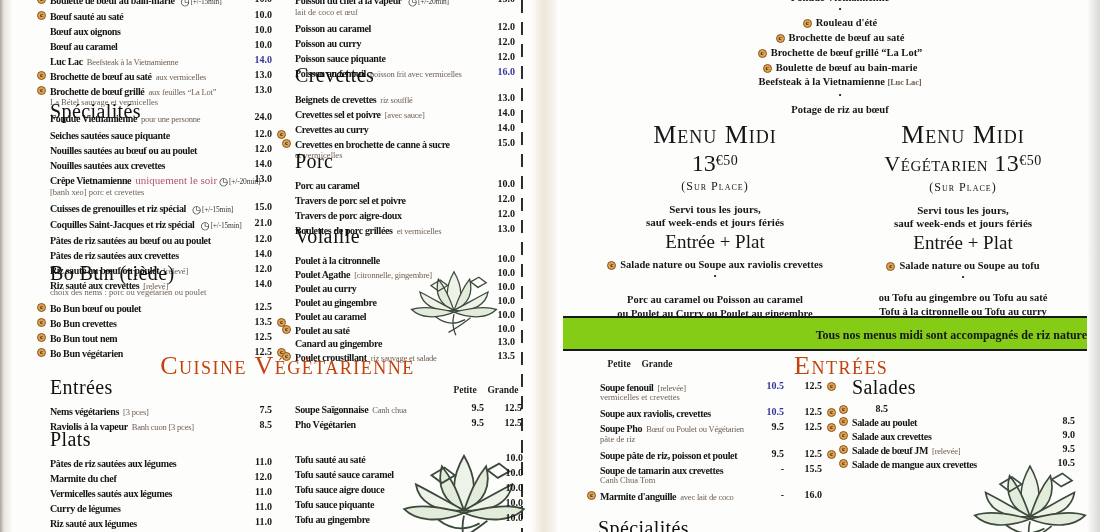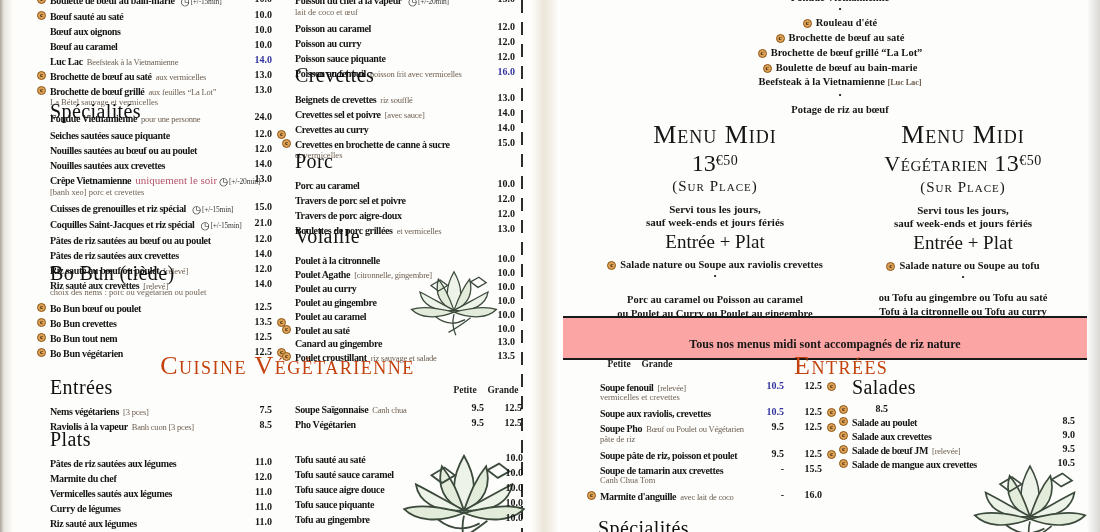--- a/index.html
+++ b/index.html
@@ -42,7 +42,7 @@
   .mm-price{font-size:24px;line-height:26px;font-weight:400;}
   .mm-sup{font-size:14px;vertical-align:6px;letter-spacing:.5px;}
   .mm-veg2{font-variant:small-caps;font-size:22px;line-height:26px;letter-spacing:.5px;}
-  .mm-place{font-variant:small-caps;font-size:15px;line-height:20px;letter-spacing:1px;}
+  .mm-place{font-variant:small-caps;font-size:12px;line-height:20px;letter-spacing:1px;}
   .mm-serv{font-weight:bold;font-size:11px;line-height:12.5px;}
   .mm-form{font-size:19px;line-height:24px;margin-top:2px;font-weight:400;}
   .mm-line{font-weight:bold;font-size:10.5px;line-height:13px;margin-top:4px;white-space:nowrap;}

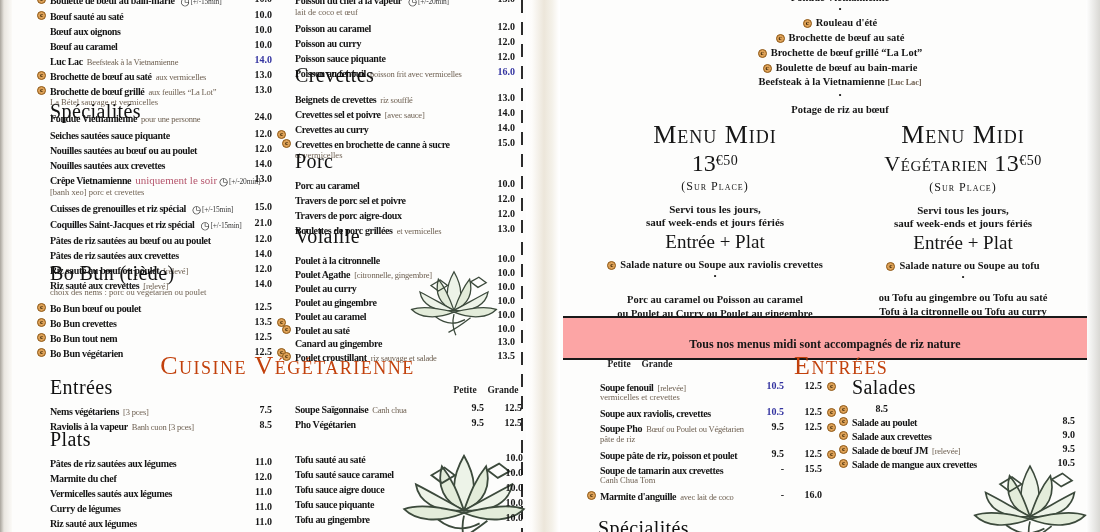--- a/index.html
+++ b/index.html
@@ -47,8 +47,8 @@
   .mm-form{font-size:19px;line-height:24px;margin-top:2px;font-weight:400;}
   .mm-line{font-weight:bold;font-size:10.5px;line-height:13px;margin-top:4px;white-space:nowrap;}
   .mm-main{font-weight:bold;font-size:10.5px;line-height:14px;white-space:nowrap;}
-  .banner{border-top:2px solid #191919;border-bottom:2px solid #191919;text-align:center;
-    font-weight:bold;font-size:12px;padding:19px 0 6px;background:#fca5a5;}
+  .banner{border-top:2px solid #191919;border-bottom:2px solid #191919;text-align:right;
+    font-weight:bold;font-size:12px;padding:10px 0 6px;background:#84cc16;}
   .lotus{position:absolute;}
 </style>
 </head>

